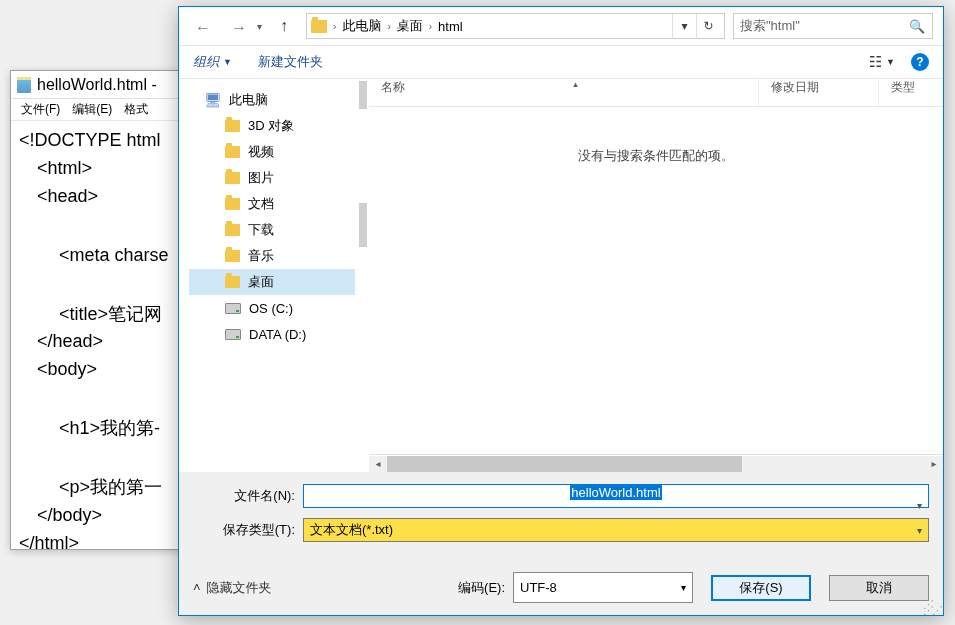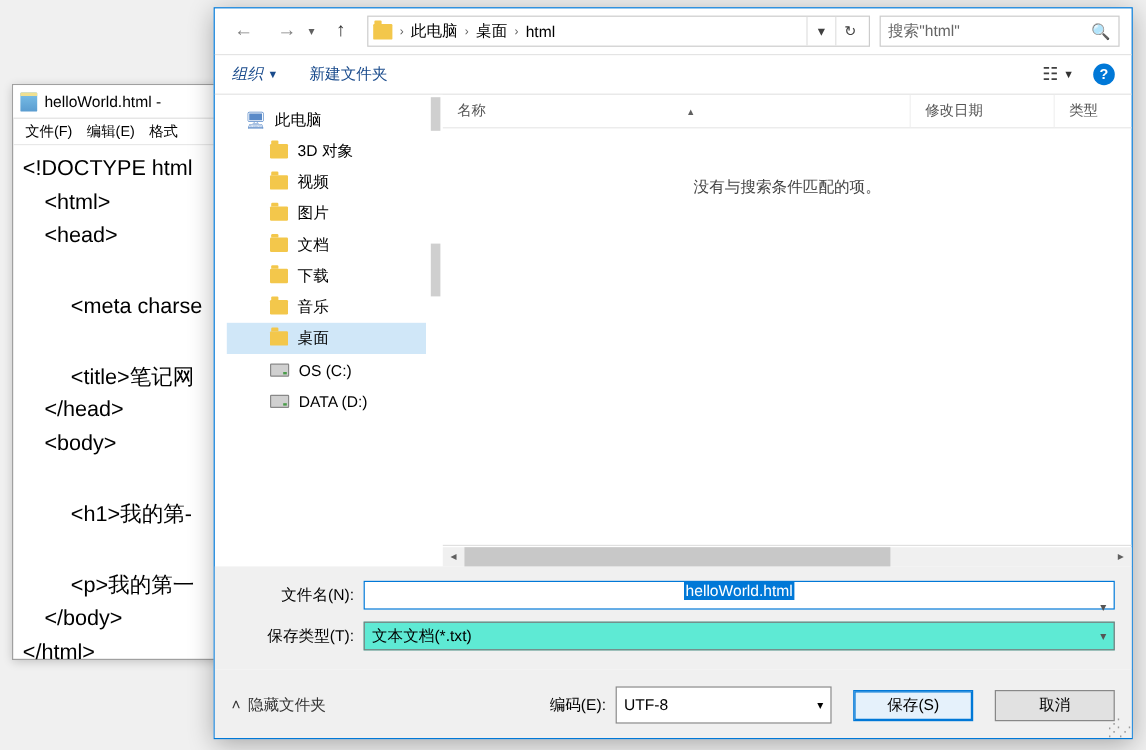--- a/index.html
+++ b/index.html
@@ -13,7 +13,7 @@
     }
     .notepad-titlebar {
       height: 28px; background: #fff; border-bottom: 1px solid #e0e0e0;
-      display: flex; align-items: center; padding: 0 6px; font-size: 13px;
+      display: flex; align-items: center; padding: 0 6px; font-size: 16px;
     }
     .notepad-icon { width: 14px; height: 16px; margin-right: 6px; background: linear-gradient(#7ac0e8, #5a9cd0); border-radius: 1px; position: relative; }
     .notepad-icon::before { content:""; position:absolute; top:0; left:0; right:0; height:3px; background:#f0e090; border-radius:1px 1px 0 0; }

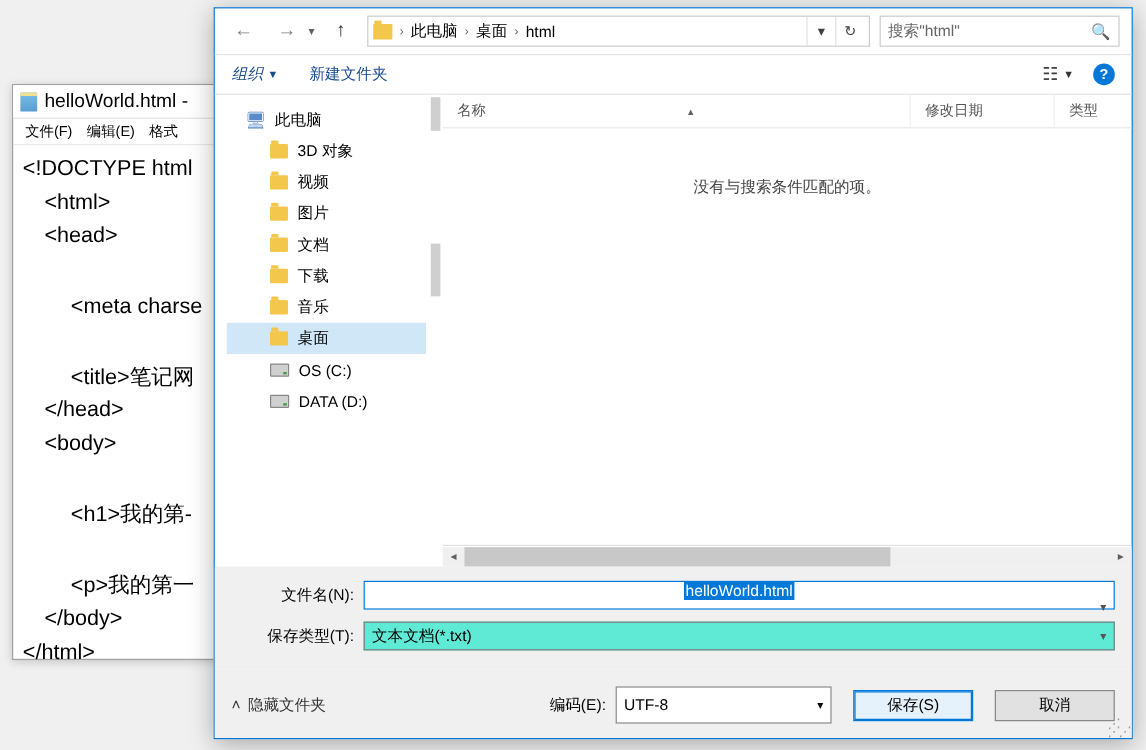--- a/index.html
+++ b/index.html
@@ -73,7 +73,7 @@
 
     .file-pane { flex:1; display:flex; flex-direction:column; position:relative; }
     .file-header { height:28px; border-bottom:1px solid #e8e8e8; display:flex; align-items:center; font-size:12px; color:#555; }
-    .col { padding:0 12px; border-right:1px solid #f0f0f0; height:100%; display:flex; align-items:center; }
+    .col { padding:0 12px; border-right:1px solid #f0f0f0; height:100%; display:flex; align-items:flex-start; }
     .col.name { flex:1; justify-content:space-between; }
     .col.date { width:120px; } .col.type { width:64px; border-right:none; }
     .sort-ind { font-size:9px; color:#606060; margin: 0 auto; }

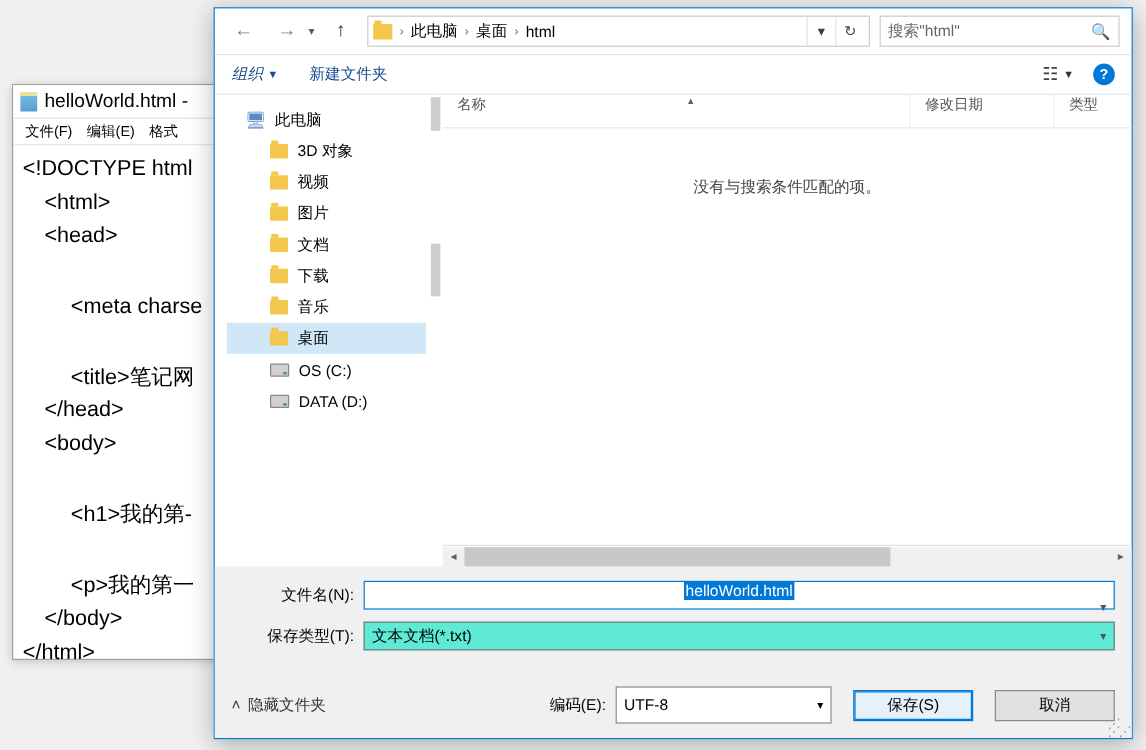--- a/index.html
+++ b/index.html
@@ -90,7 +90,7 @@
     .combo.focus { border-color:#0078d7;flex-direction:column; }
     .combo .drop { margin-left:auto; font-size:10px; color:#555; }
     .selected-text { background:#0078d7; color:#fff; padding:0 1px; }
-    .combo.type { background:#5eead4; }
+    .combo.type { background:#fde047; }
     .bottom-row { display:flex; align-items:center; padding:14px 14px 12px; font-size:13px; background:#f0f0f0; }
     .hide-folders { display:flex; align-items:center; gap:6px; color:#333; }
     .enc-area { margin-left:auto; display:flex; align-items:center; gap:8px; }

